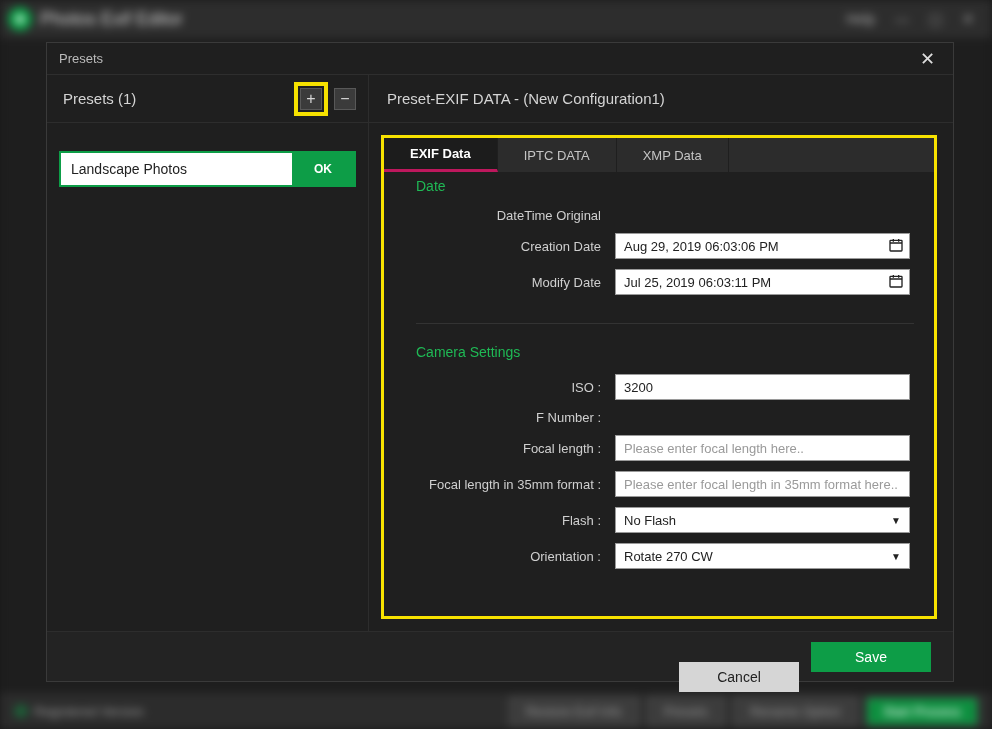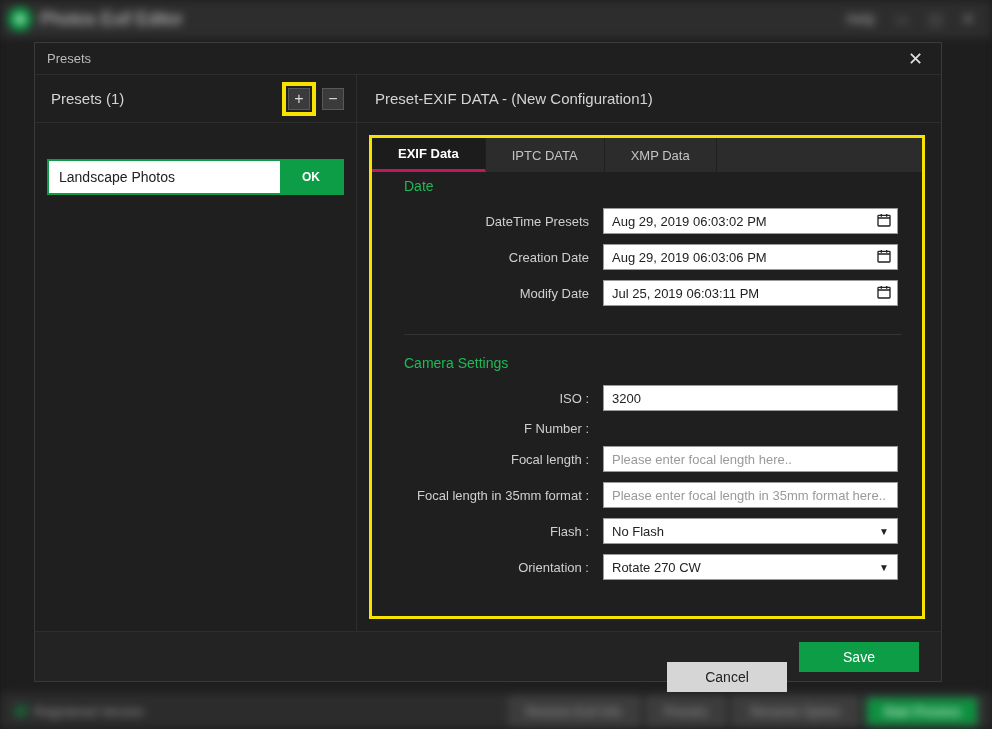--- a/index.html
+++ b/index.html
@@ -83,7 +83,7 @@
   .modal {
     position: absolute;
     top: 42px;
-    left: 34px;
+    left: 46px;
     width: 908px;
     height: 640px;
     background: #1f1f1f;

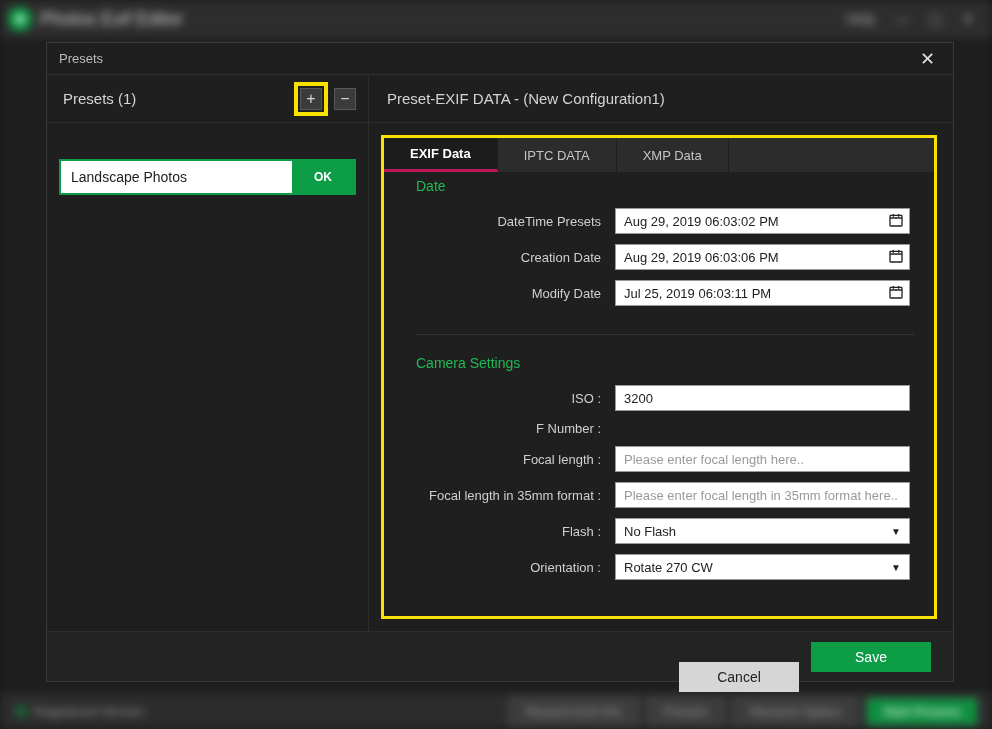--- a/index.html
+++ b/index.html
@@ -120,7 +120,6 @@
     border-right: 1px solid #2d2d2d;
     display: flex;
     flex-direction: column;
-    gap: 8px;
   }
   .left-head {
     height: 48px;

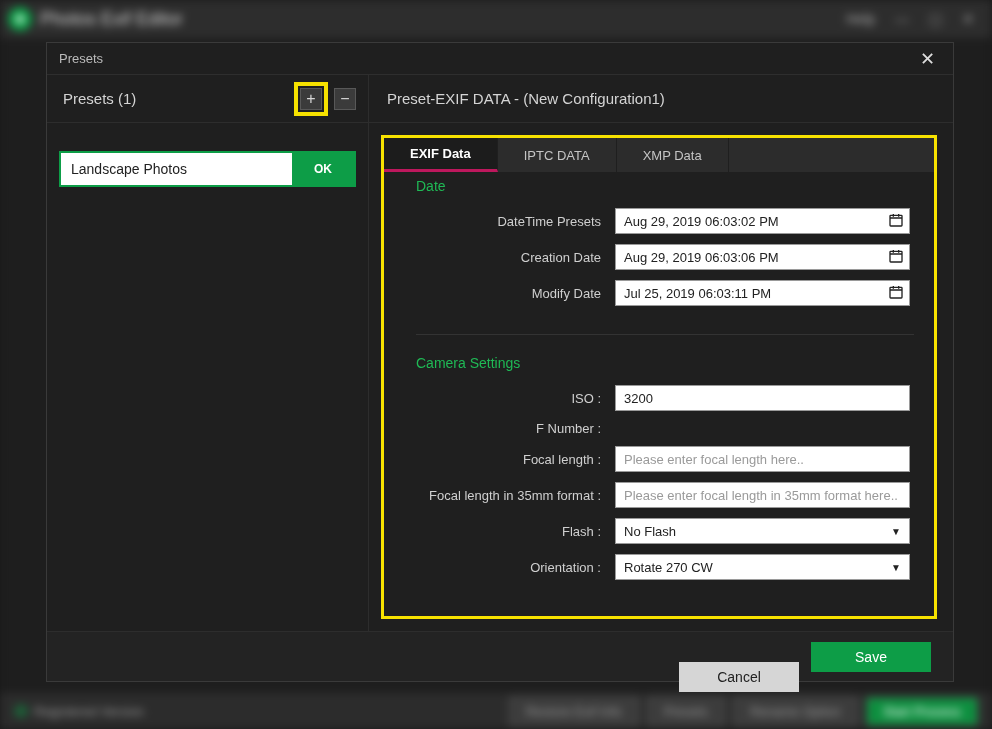--- a/index.html
+++ b/index.html
@@ -399,7 +399,7 @@
           <div class="section-head partial">Date</div>
           <div class="fields">
             <div class="field-row">
-              <label>DateTime Presets</label>
+              <label>DateTime Original</label>
               <div class="control">
                 <input class="txt" value="Aug 29, 2019 06:03:02 PM" style="">
                 <span class="cal-icon">

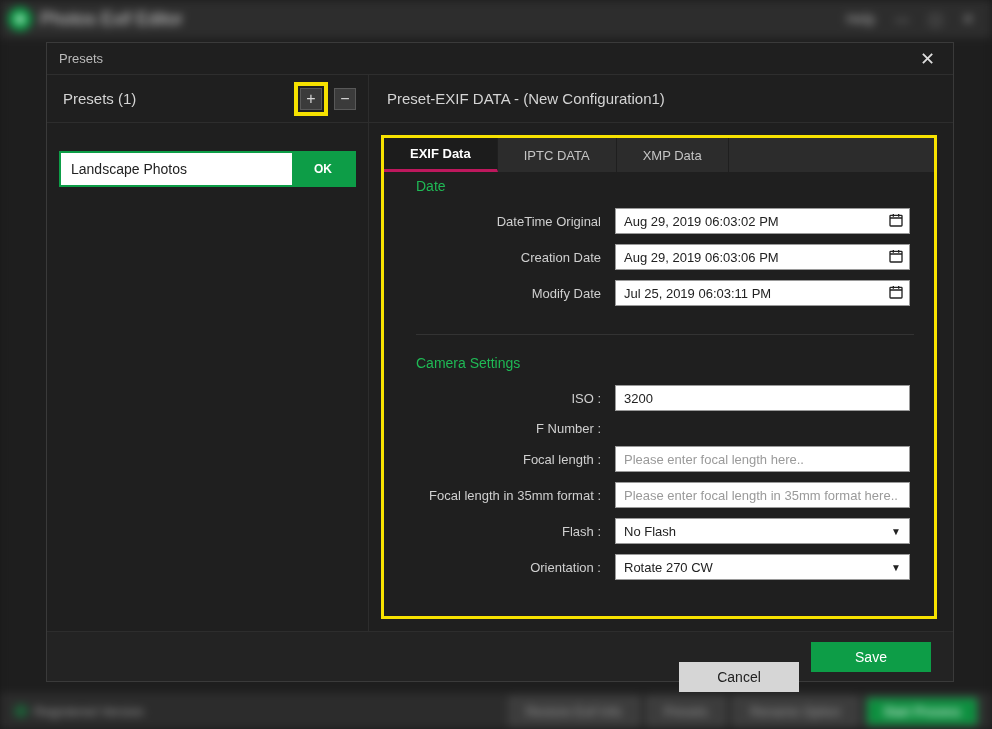--- a/index.html
+++ b/index.html
@@ -400,15 +400,6 @@
           <div class="fields">
             <div class="field-row">
               <label>DateTime Original</label>
-              <div class="control">
-                <input class="txt" value="Aug 29, 2019 06:03:02 PM" style="">
-                <span class="cal-icon">
-                  <svg width="16" height="16" viewBox="0 0 24 24" fill="none" stroke="#222" stroke-width="2">
-                      <rect x="3" y="5" width="18" height="16" rx="1"></rect>
-                      <path d="M3 9h18M8 3v4M16 3v4"></path>
-                    </svg>
-                </span>
-              </div>
             </div>
             <div class="field-row">
               <label>Creation Date</label>

